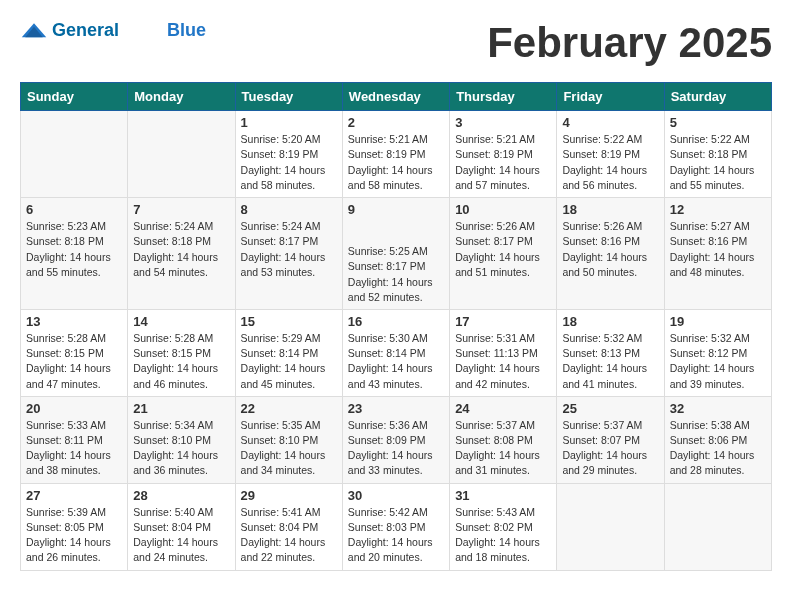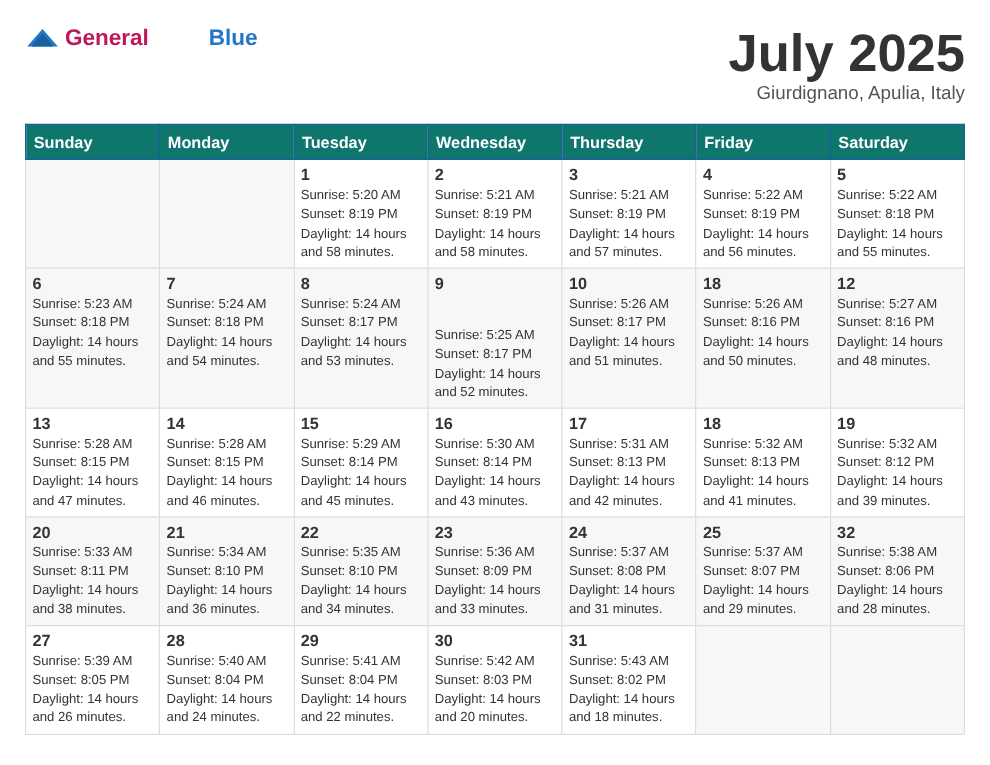--- a/index.html
+++ b/index.html
@@ -24,7 +24,7 @@
     .logo-text-general {
       font-size: 18px;
       font-weight: bold;
-      color: #be185d;
+      color: #0369a1;
     }
     .logo-text-blue {
       font-size: 18px;

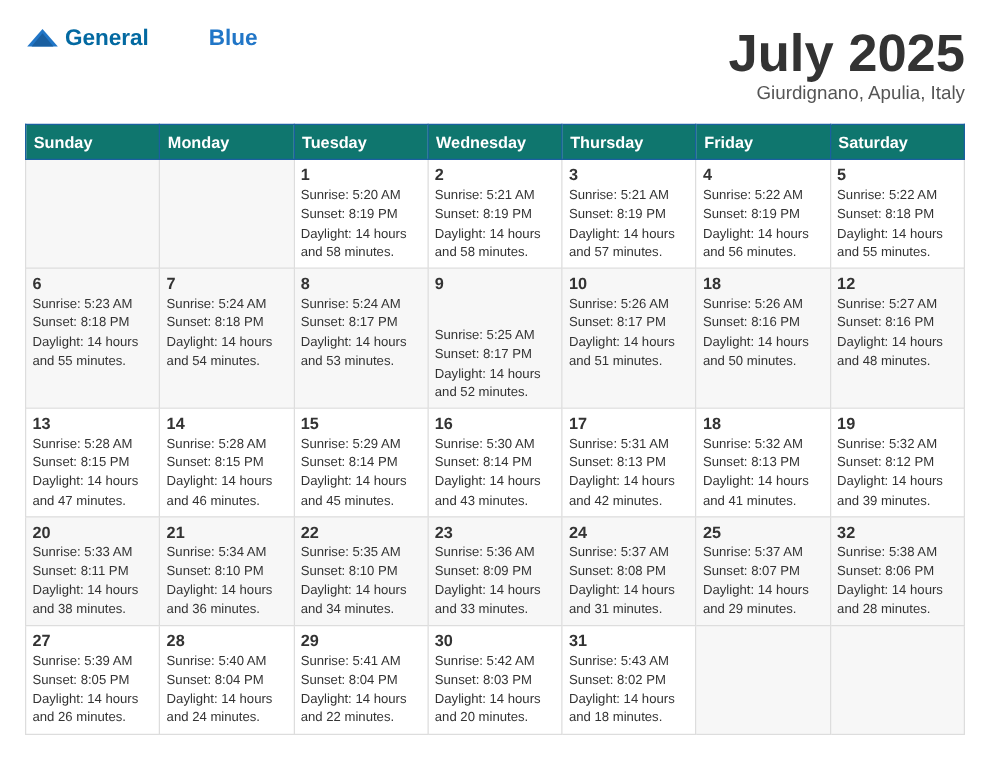--- a/index.html
+++ b/index.html
@@ -104,7 +104,7 @@
     </div>
   </div>
   <div class="title-block">
-    <div class="month-title">July 2025</div>
+    <div class="month-title">February 2025</div>
     <div class="subtitle">Giurdignano, Apulia, Italy</div>
   </div>
 </div>

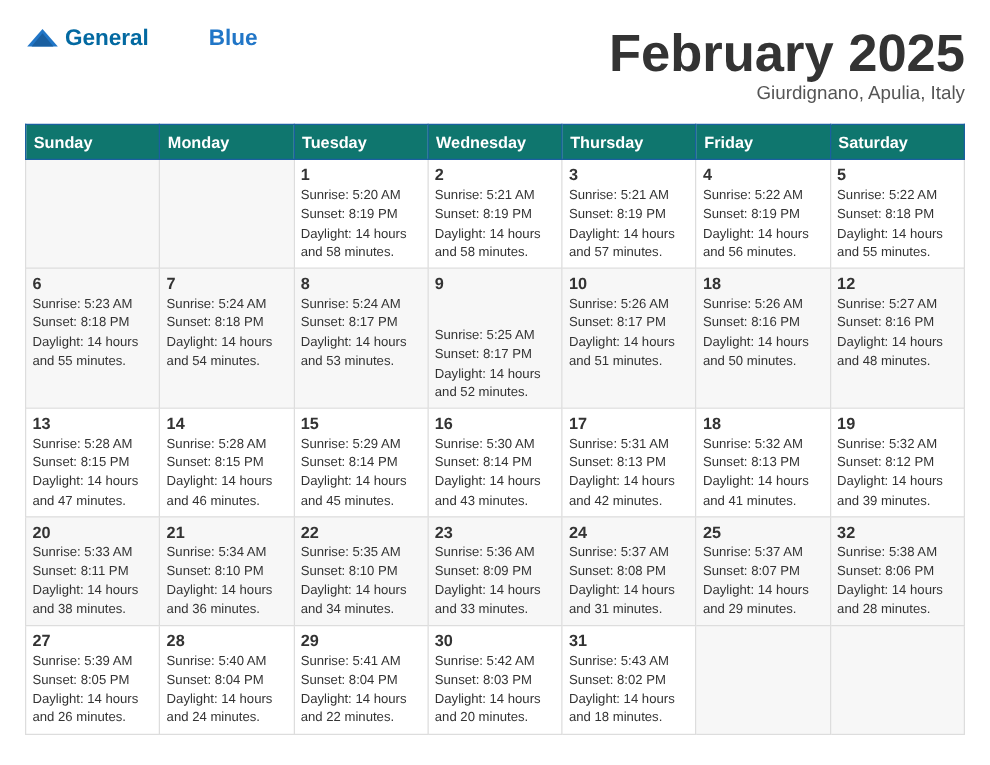--- a/index.html
+++ b/index.html
@@ -105,7 +105,6 @@
   </div>
   <div class="title-block">
     <div class="month-title">February 2025</div>
-    <div class="subtitle">Giurdignano, Apulia, Italy</div>
   </div>
 </div>
 

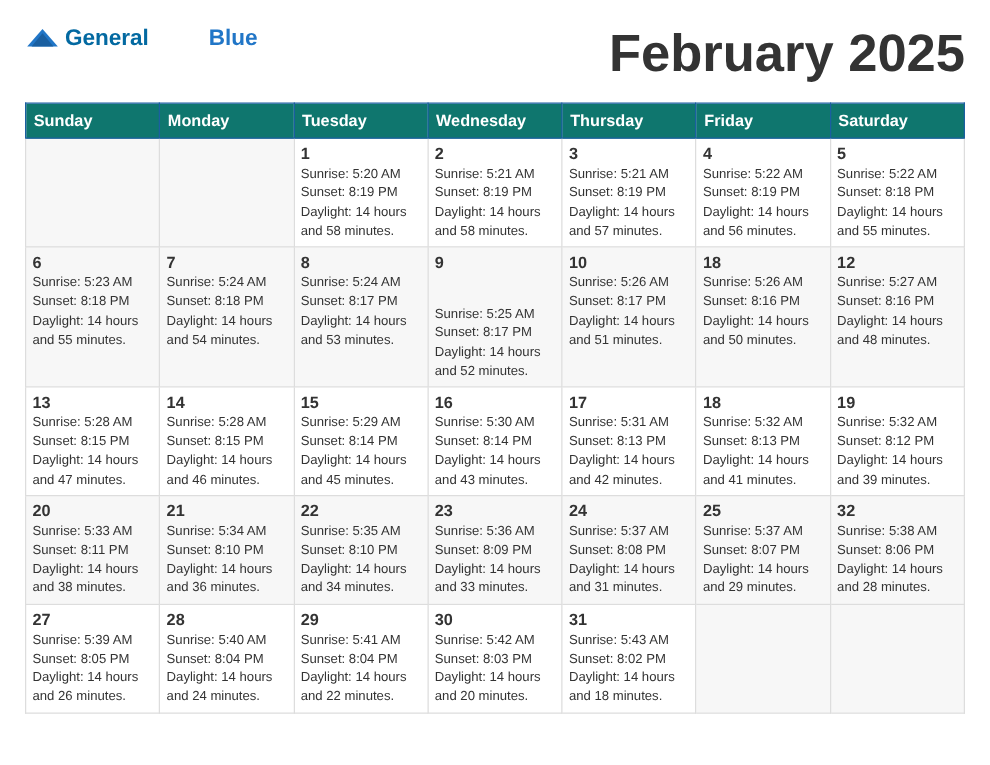--- a/index.html
+++ b/index.html
@@ -227,7 +227,7 @@
         <td>
           <span class="day-number">17</span>
           <div class="day-info" style="white-space: pre-line;">Sunrise: 5:31 AM
-Sunset: 8:13 PM
+Sunset: 11:13 PM
 Daylight: 14 hours and 42 minutes.</div>
         </td>
         <td>

